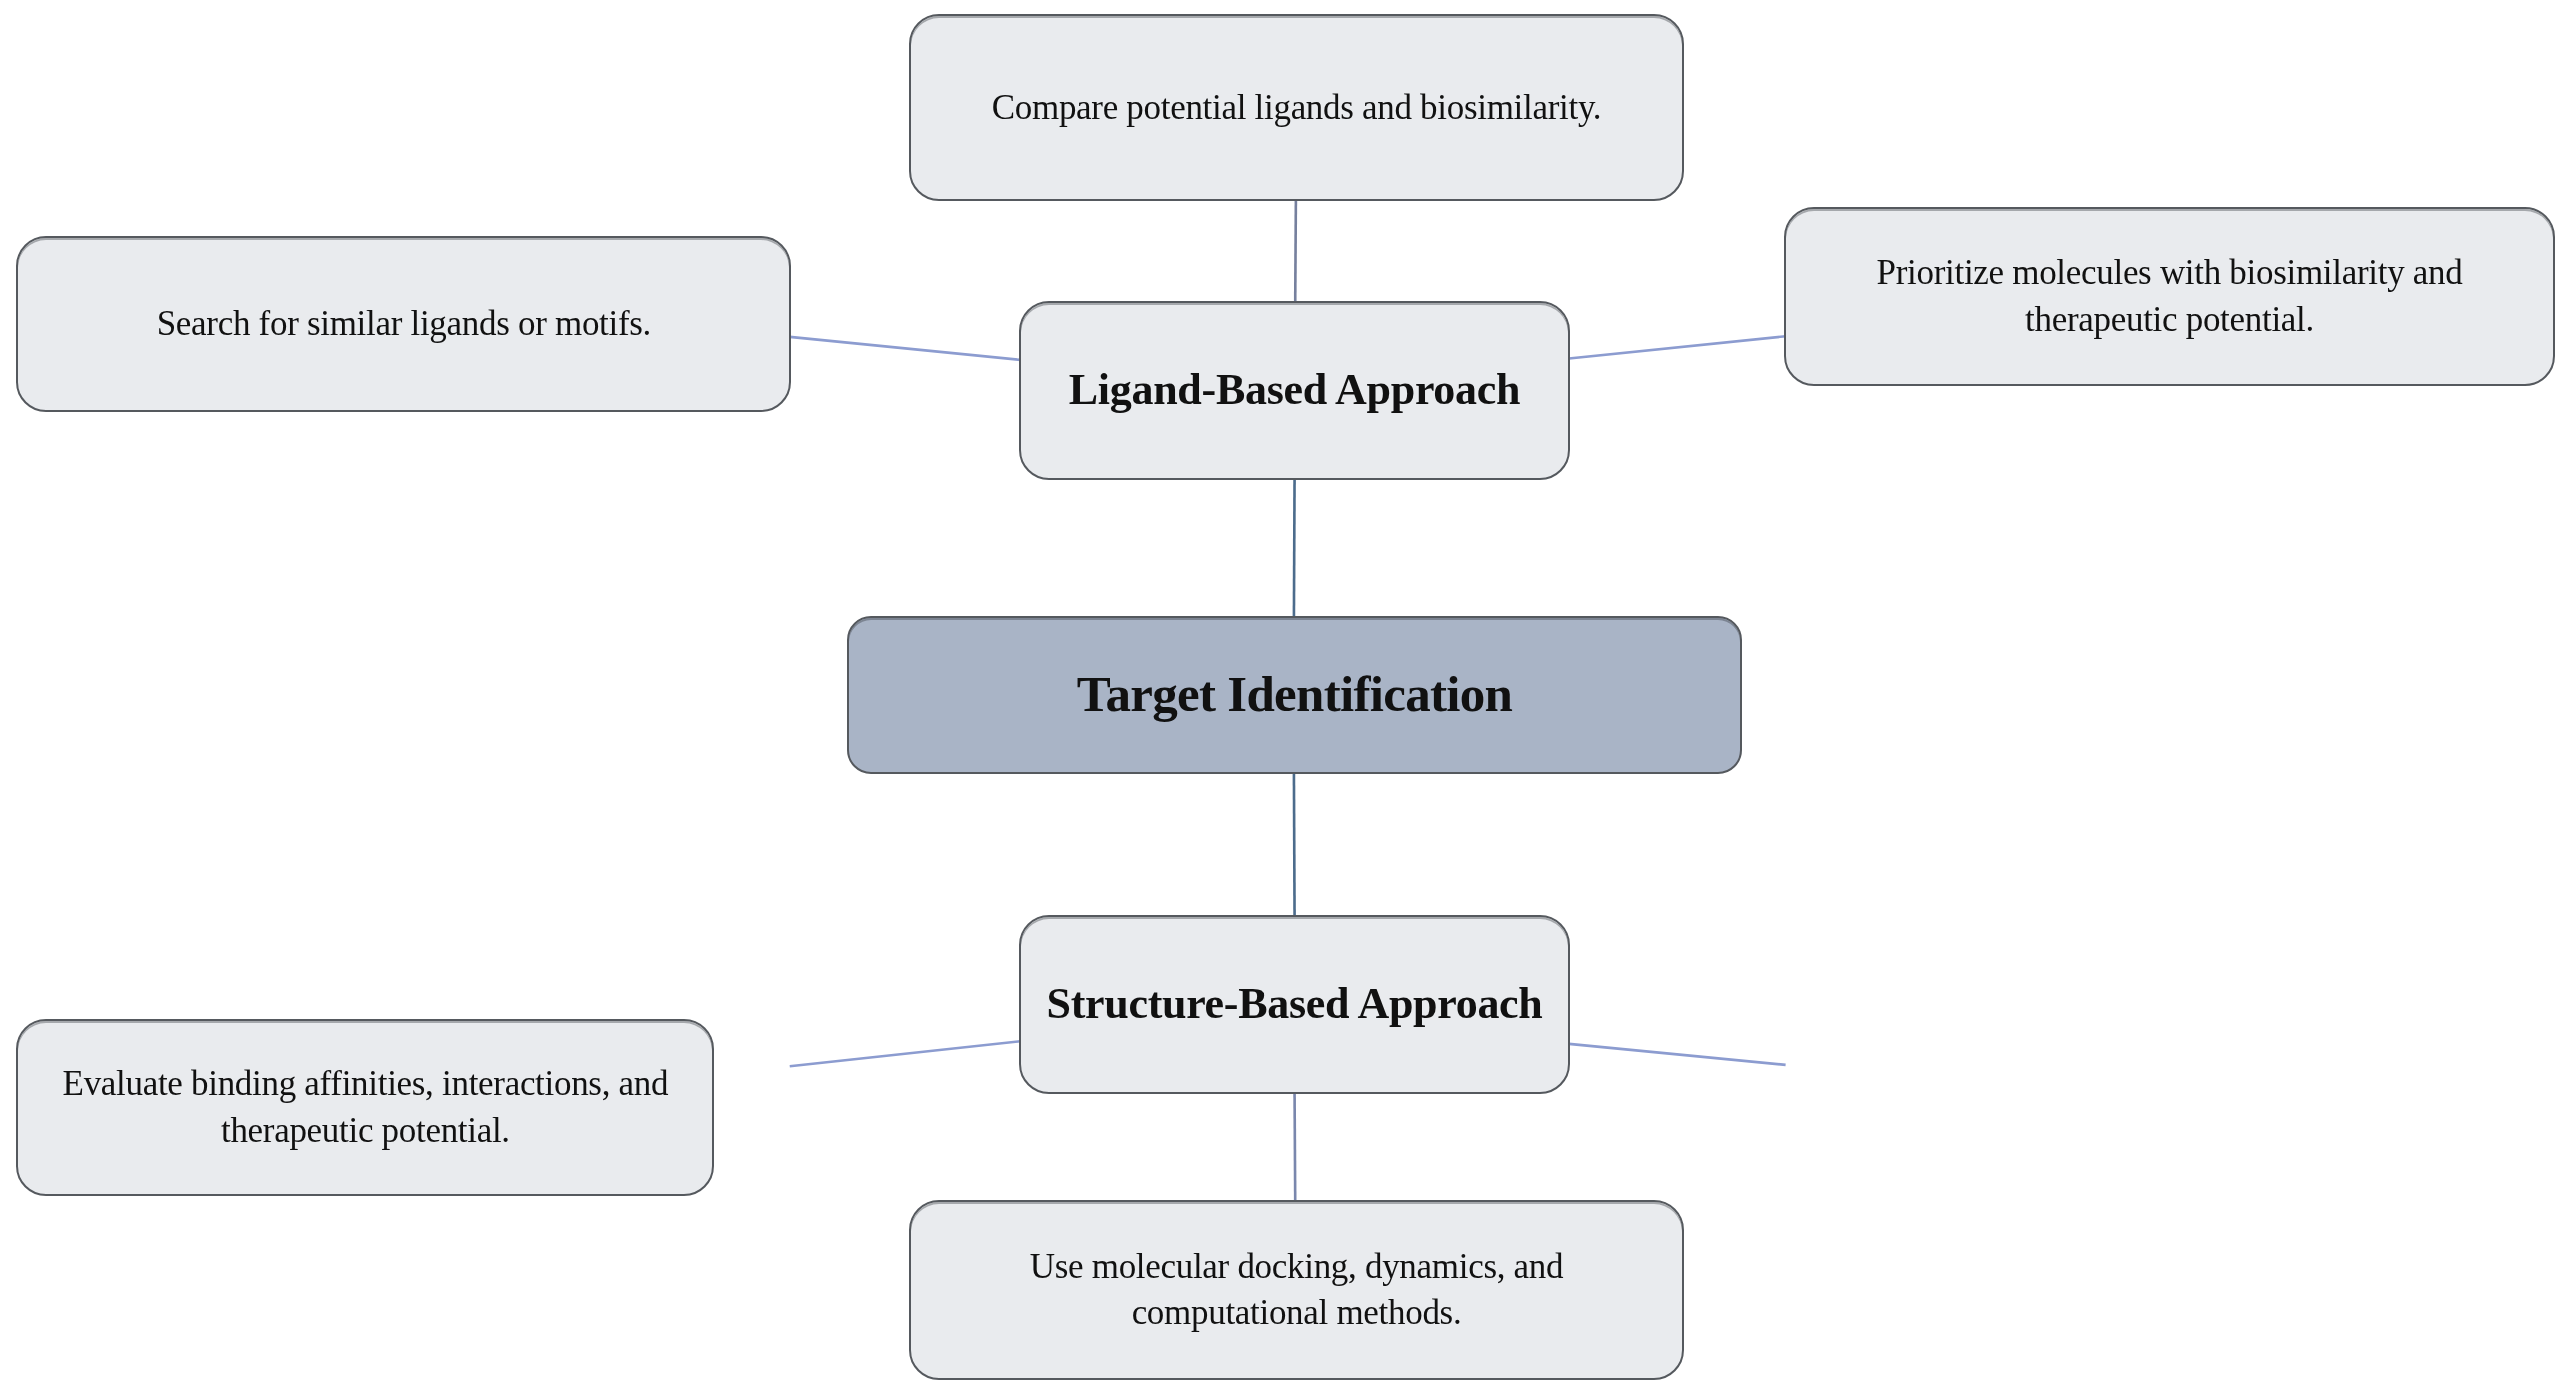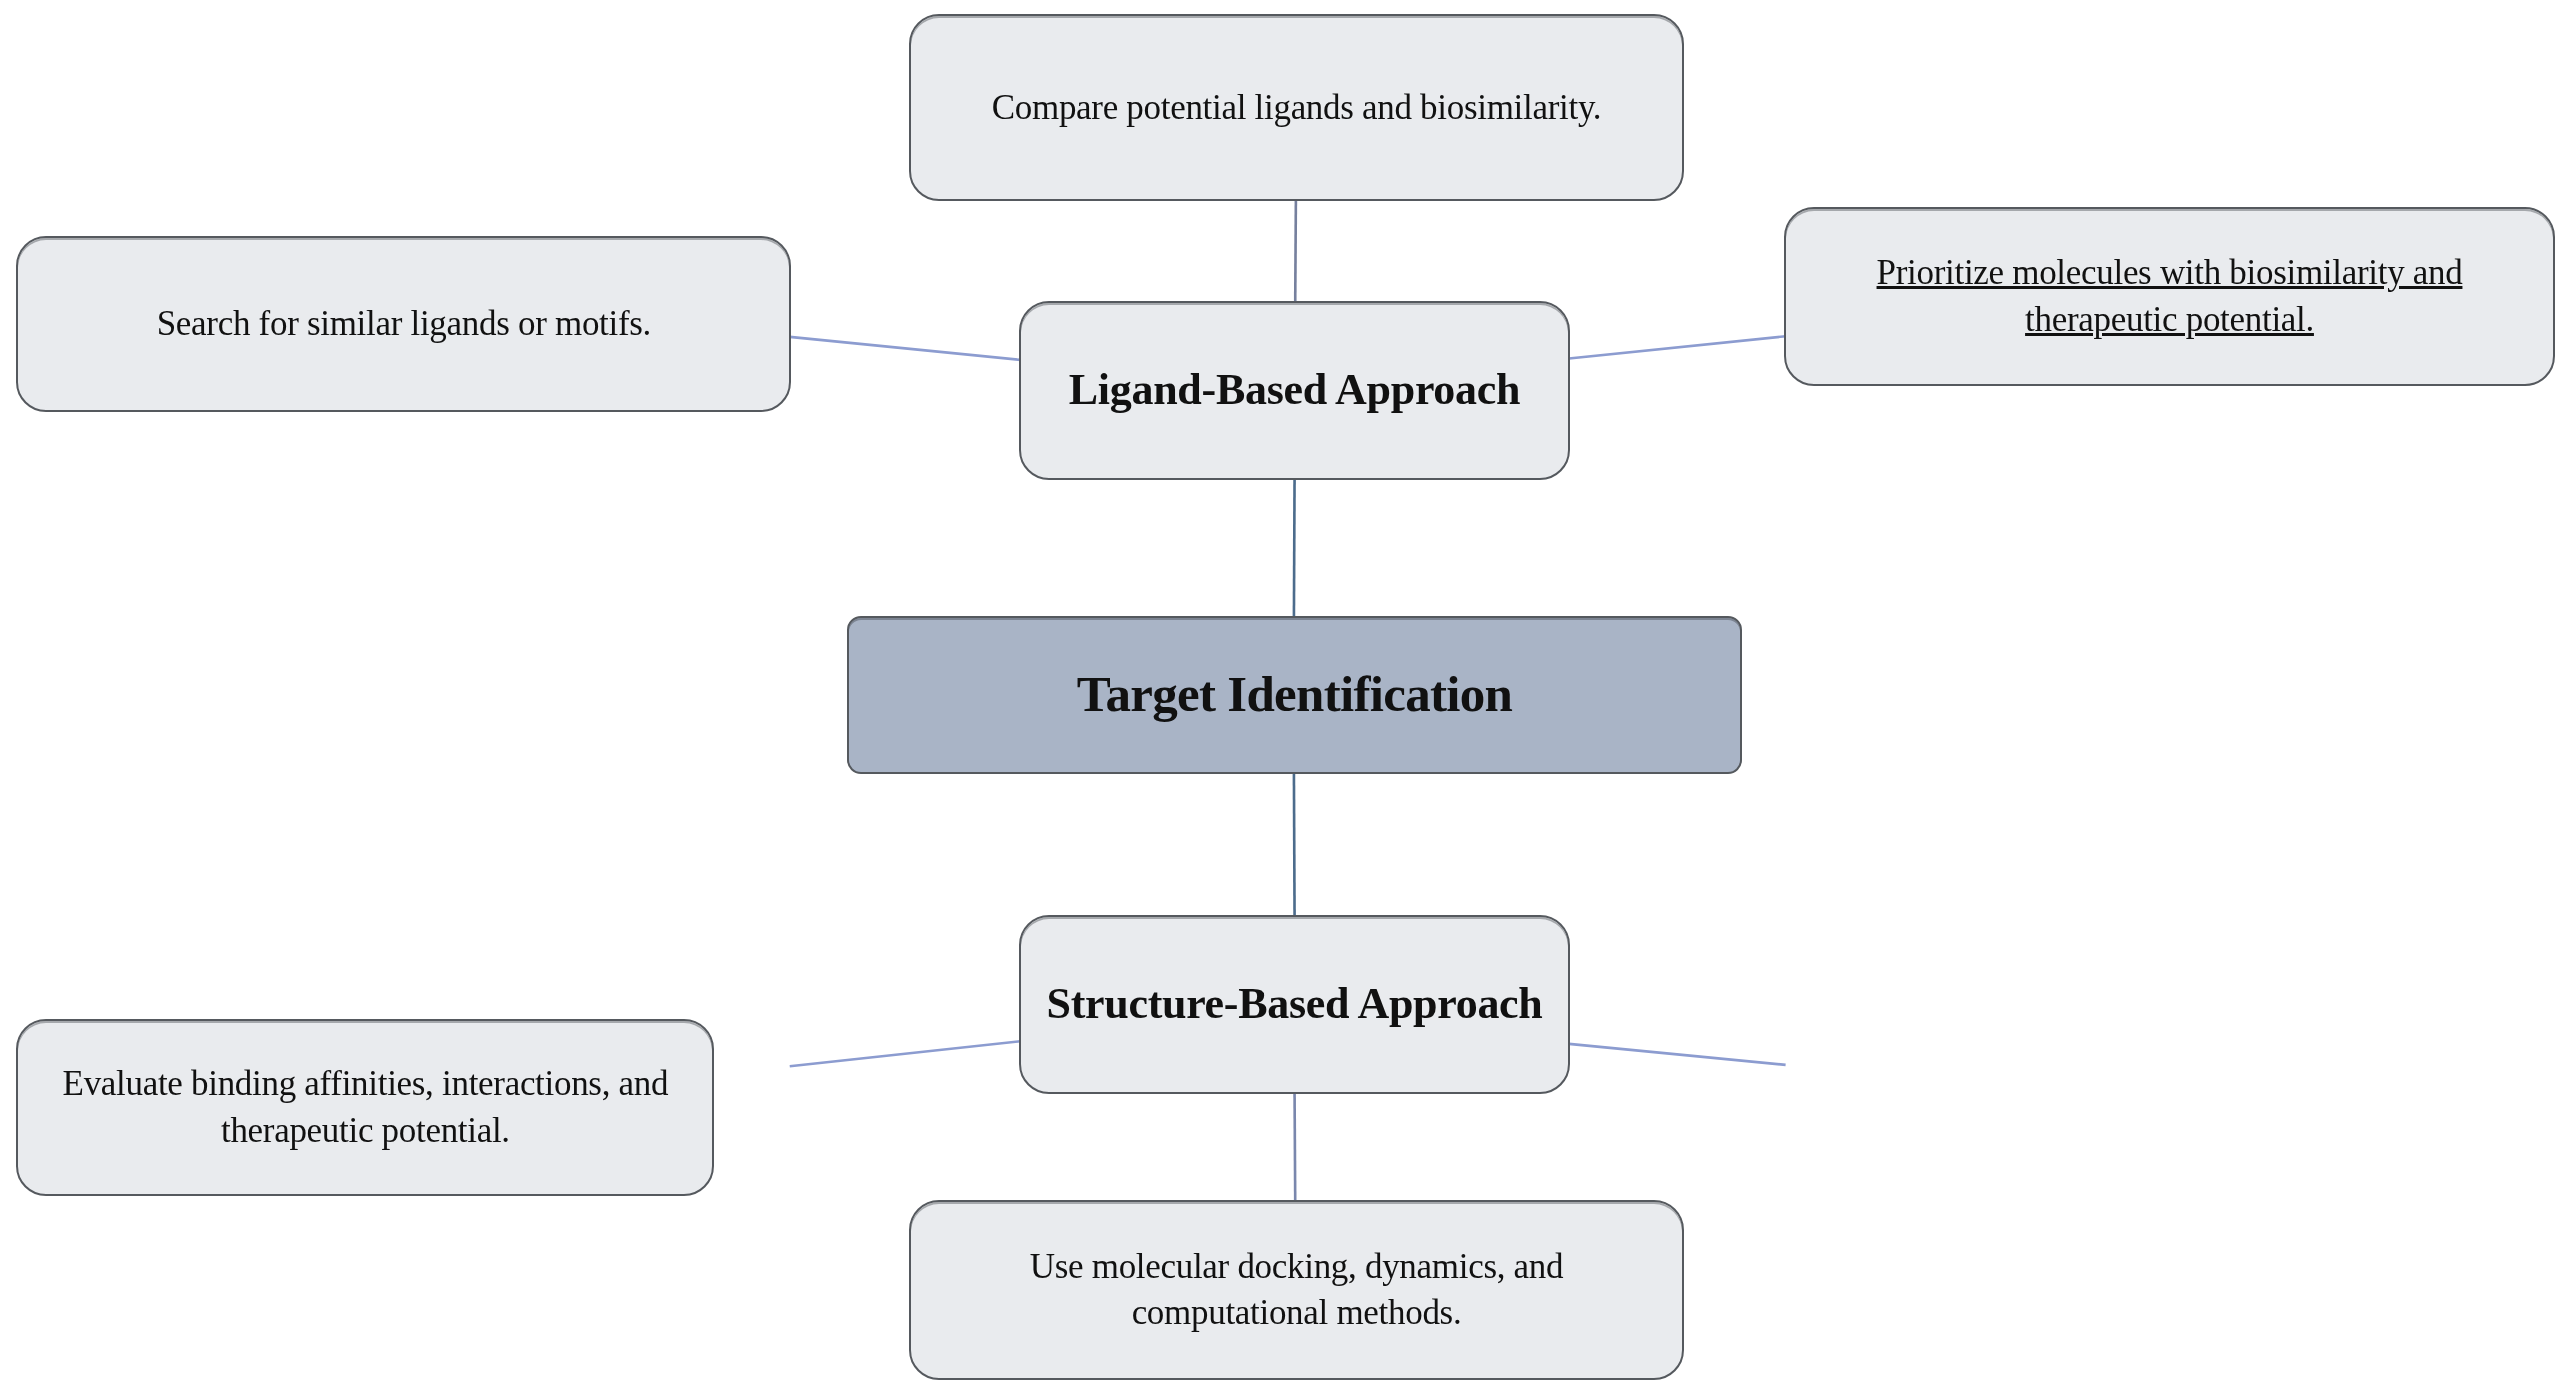--- a/index.html
+++ b/index.html
@@ -58,7 +58,7 @@
   
   #n-compare    { left: 909px; top: 14.4px;   width: 775px; height: 187px; }
   #n-search     { left: 16.4px;   top: 204px;  width: 775px; height: 176px; margin-top: 32px; }
-  #n-prioritize { left: 1784px; top: 207px;  width: 771px; height: 179px; text-decoration: underline; }
+  #n-prioritize { left: 1784px; top: 207px;  width: 771px; height: 179px; }
   #n-ligand     { left: 1019px; top: 301px;  width: 551px;  height: 179px; }
   #n-center     { left: 847px; top: 616px;  width: 895px; height: 158px; }
   #n-structure  { left: 1019px; top: 915px; width: 551px;  height: 179px; }

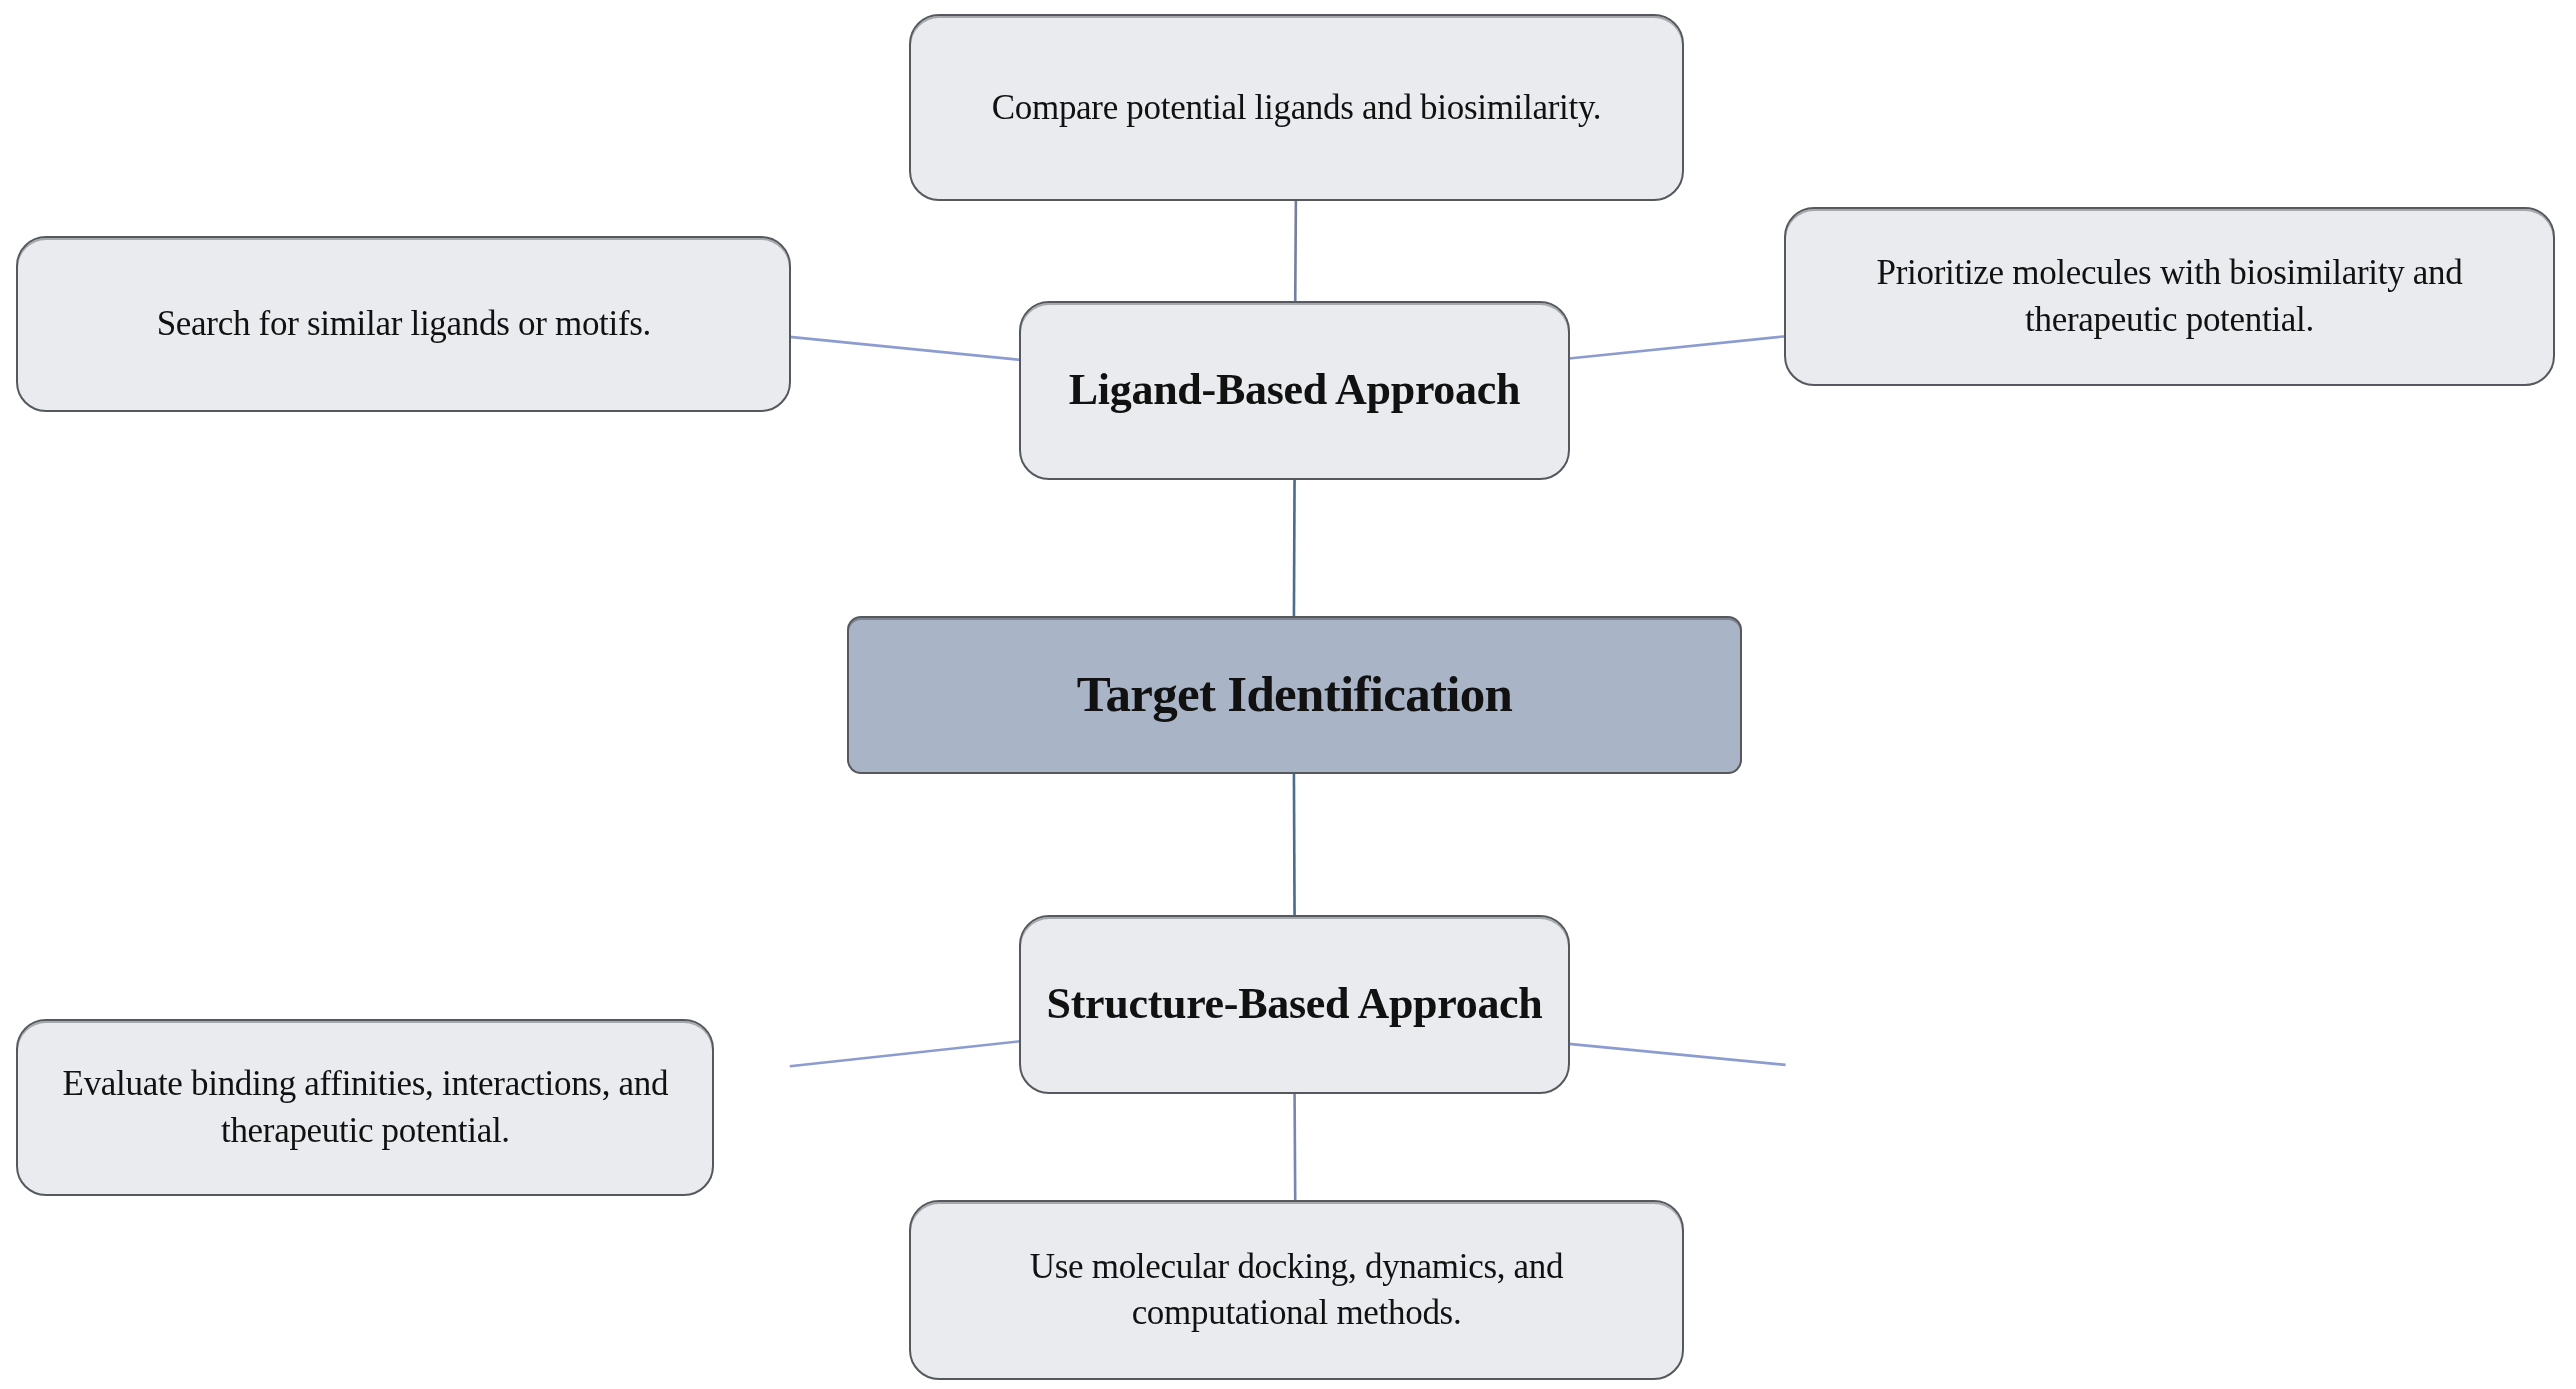--- a/index.html
+++ b/index.html
@@ -53,7 +53,7 @@
     font-weight: bold;
     font-size: 51px;
     letter-spacing: -0.7px;
-    border-radius: 14px;
+    border-radius: 24px;
   }
   
   #n-compare    { left: 909px; top: 14.4px;   width: 775px; height: 187px; }

